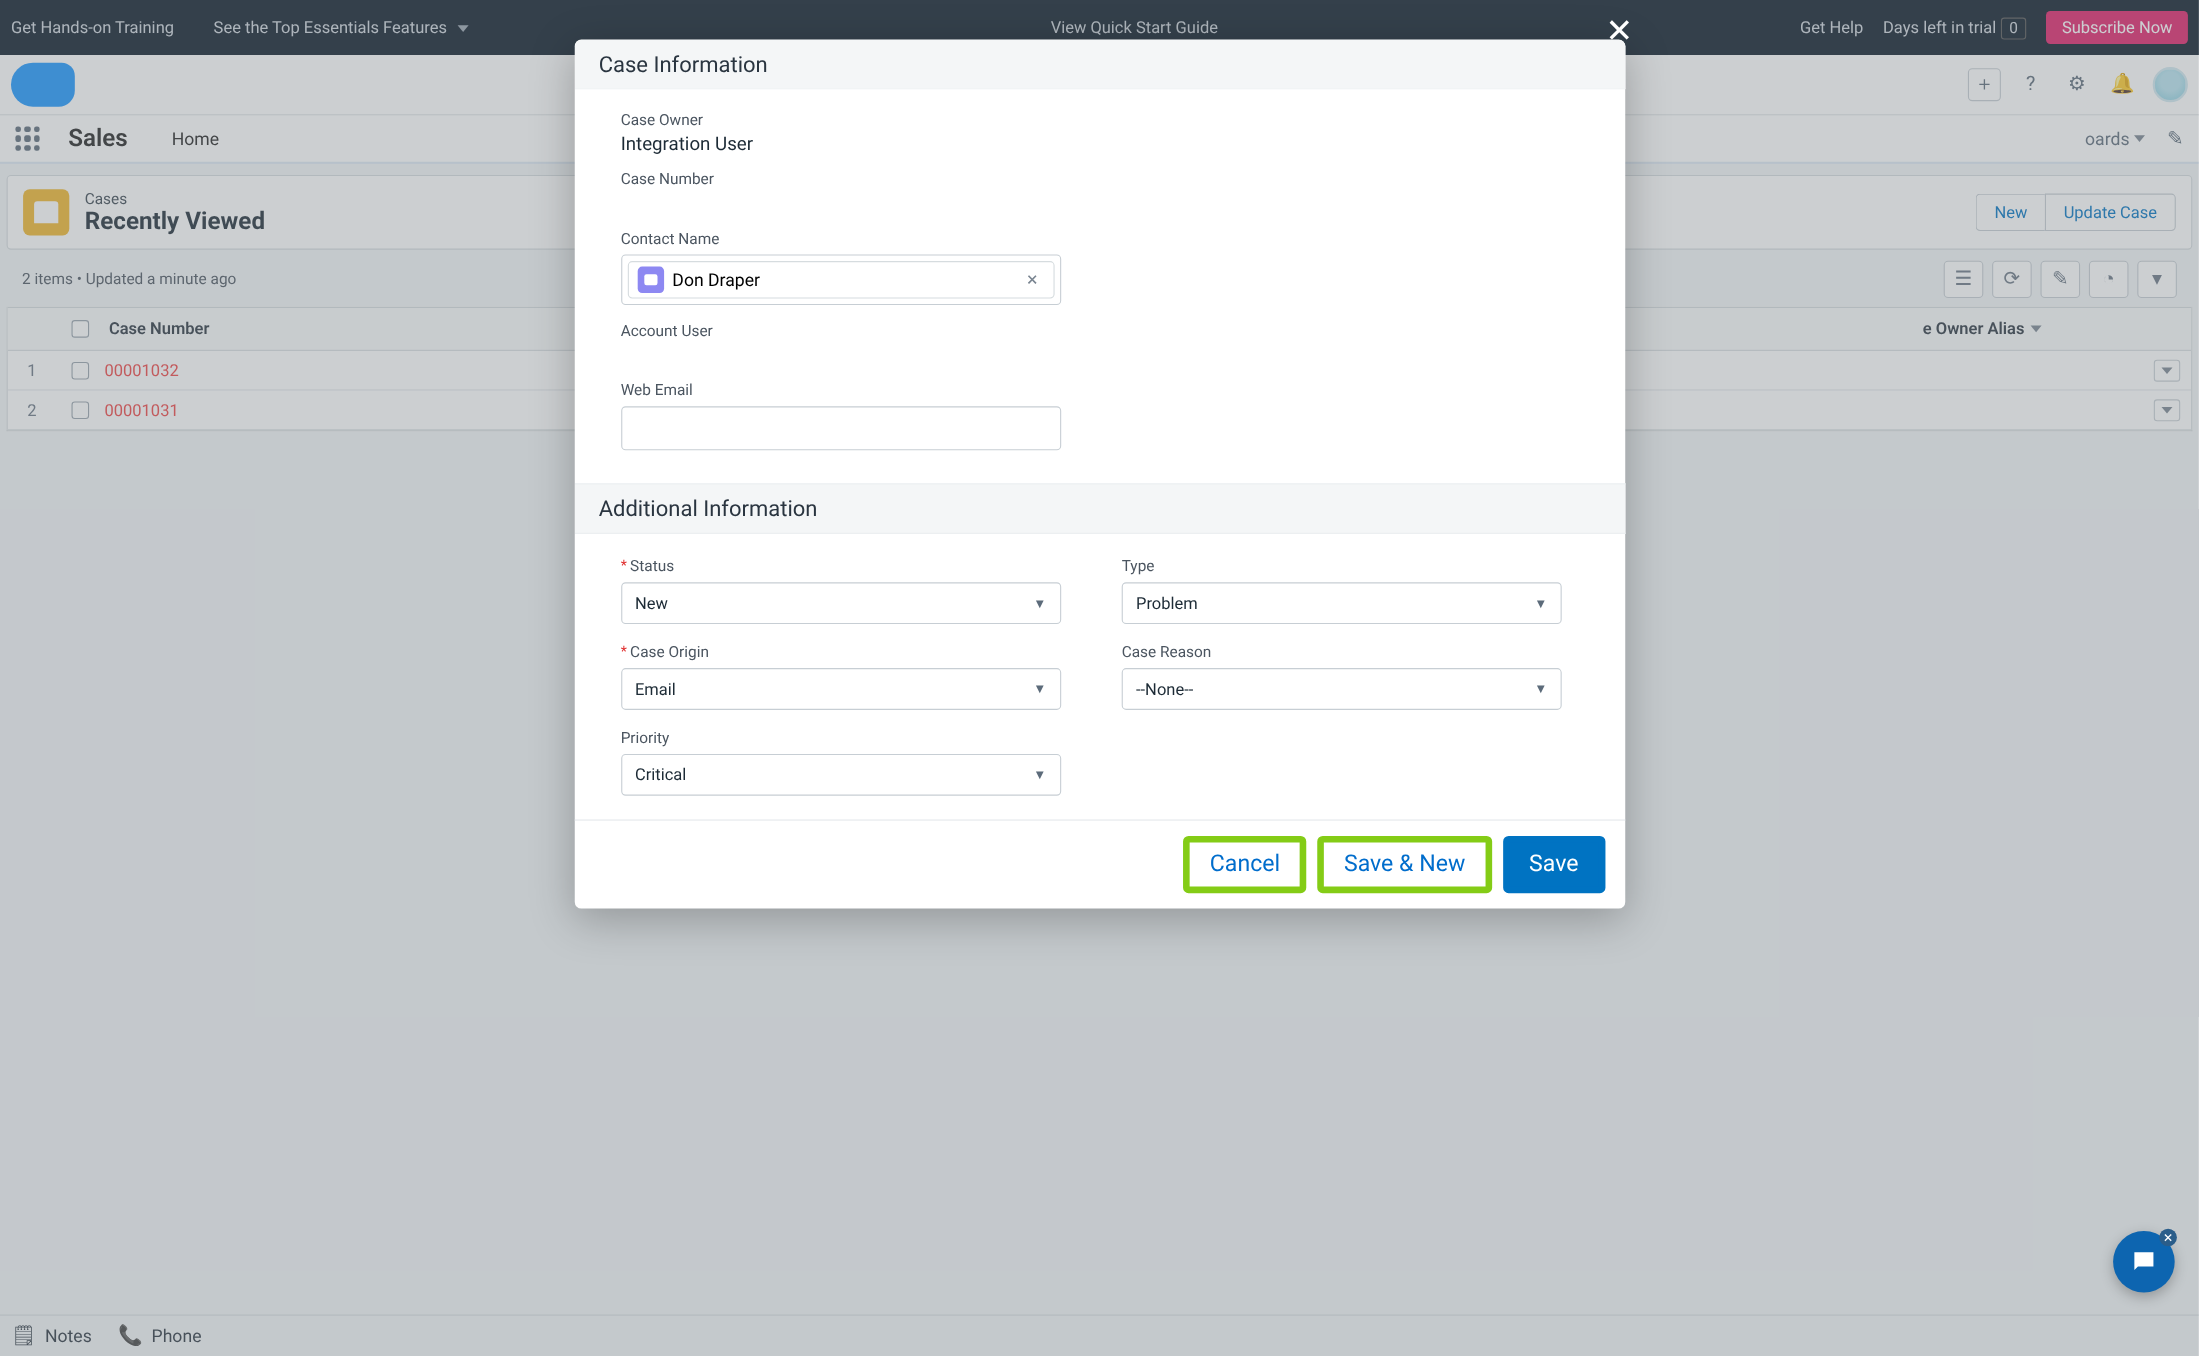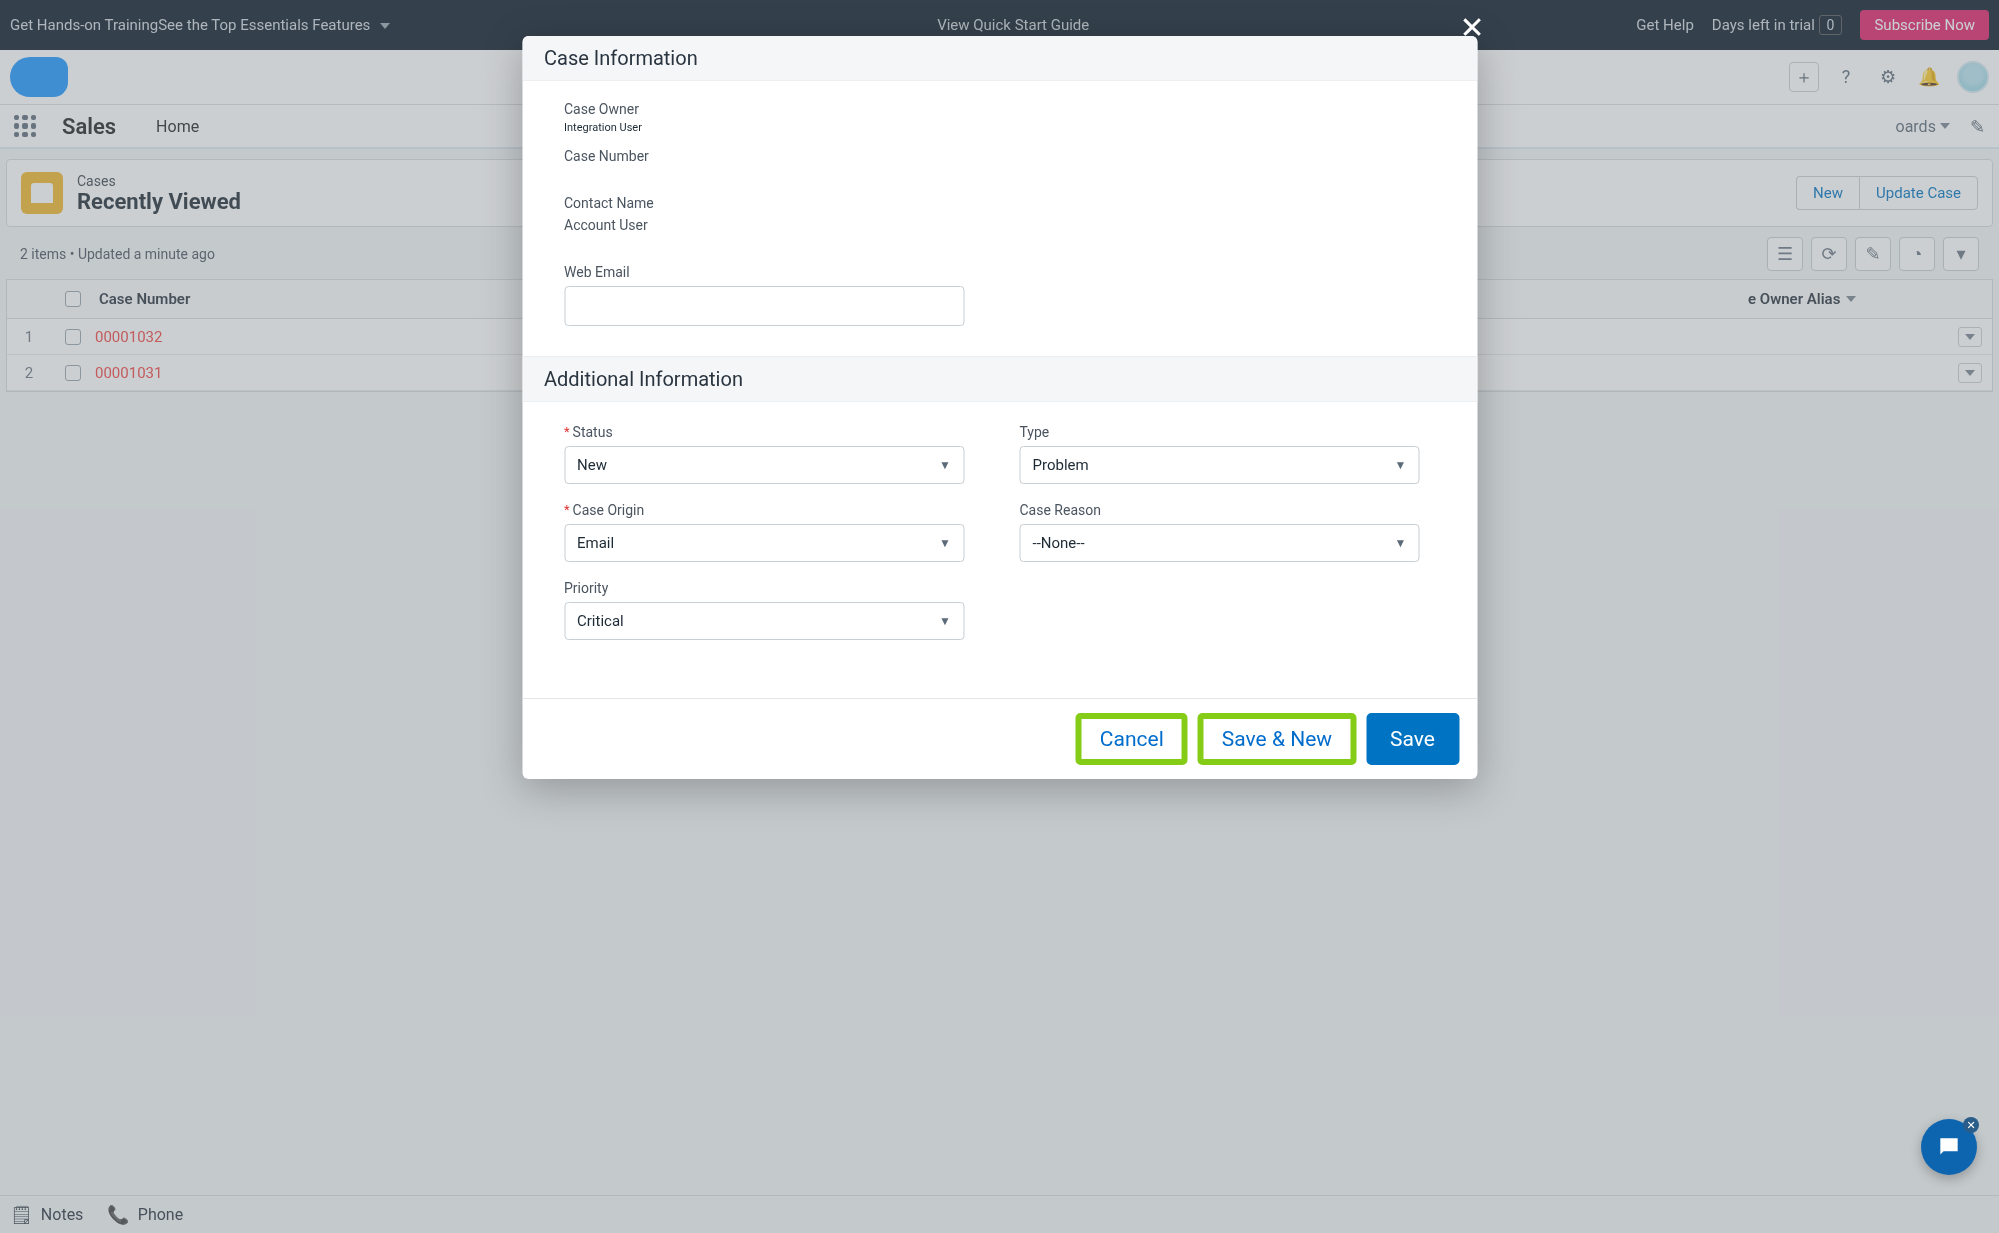--- a/index.html
+++ b/index.html
@@ -8,7 +8,7 @@
 
   
   .trial-bar { background: #0b1928; color: #d0d6dd; height: 50px; display: flex; align-items: center; padding: 0 10px; font-size: 15px; }
-  .trial-left { display: flex; align-items: center; }
+  .trial-left { display: flex; gap: 36px; align-items: center; }
   .trial-center { flex: 1; text-align: center; color: #c6ced6; }
   .trial-right { display: flex; align-items: center; gap: 18px; }
   .trial-link { color: #cfd6dd; cursor: pointer; }

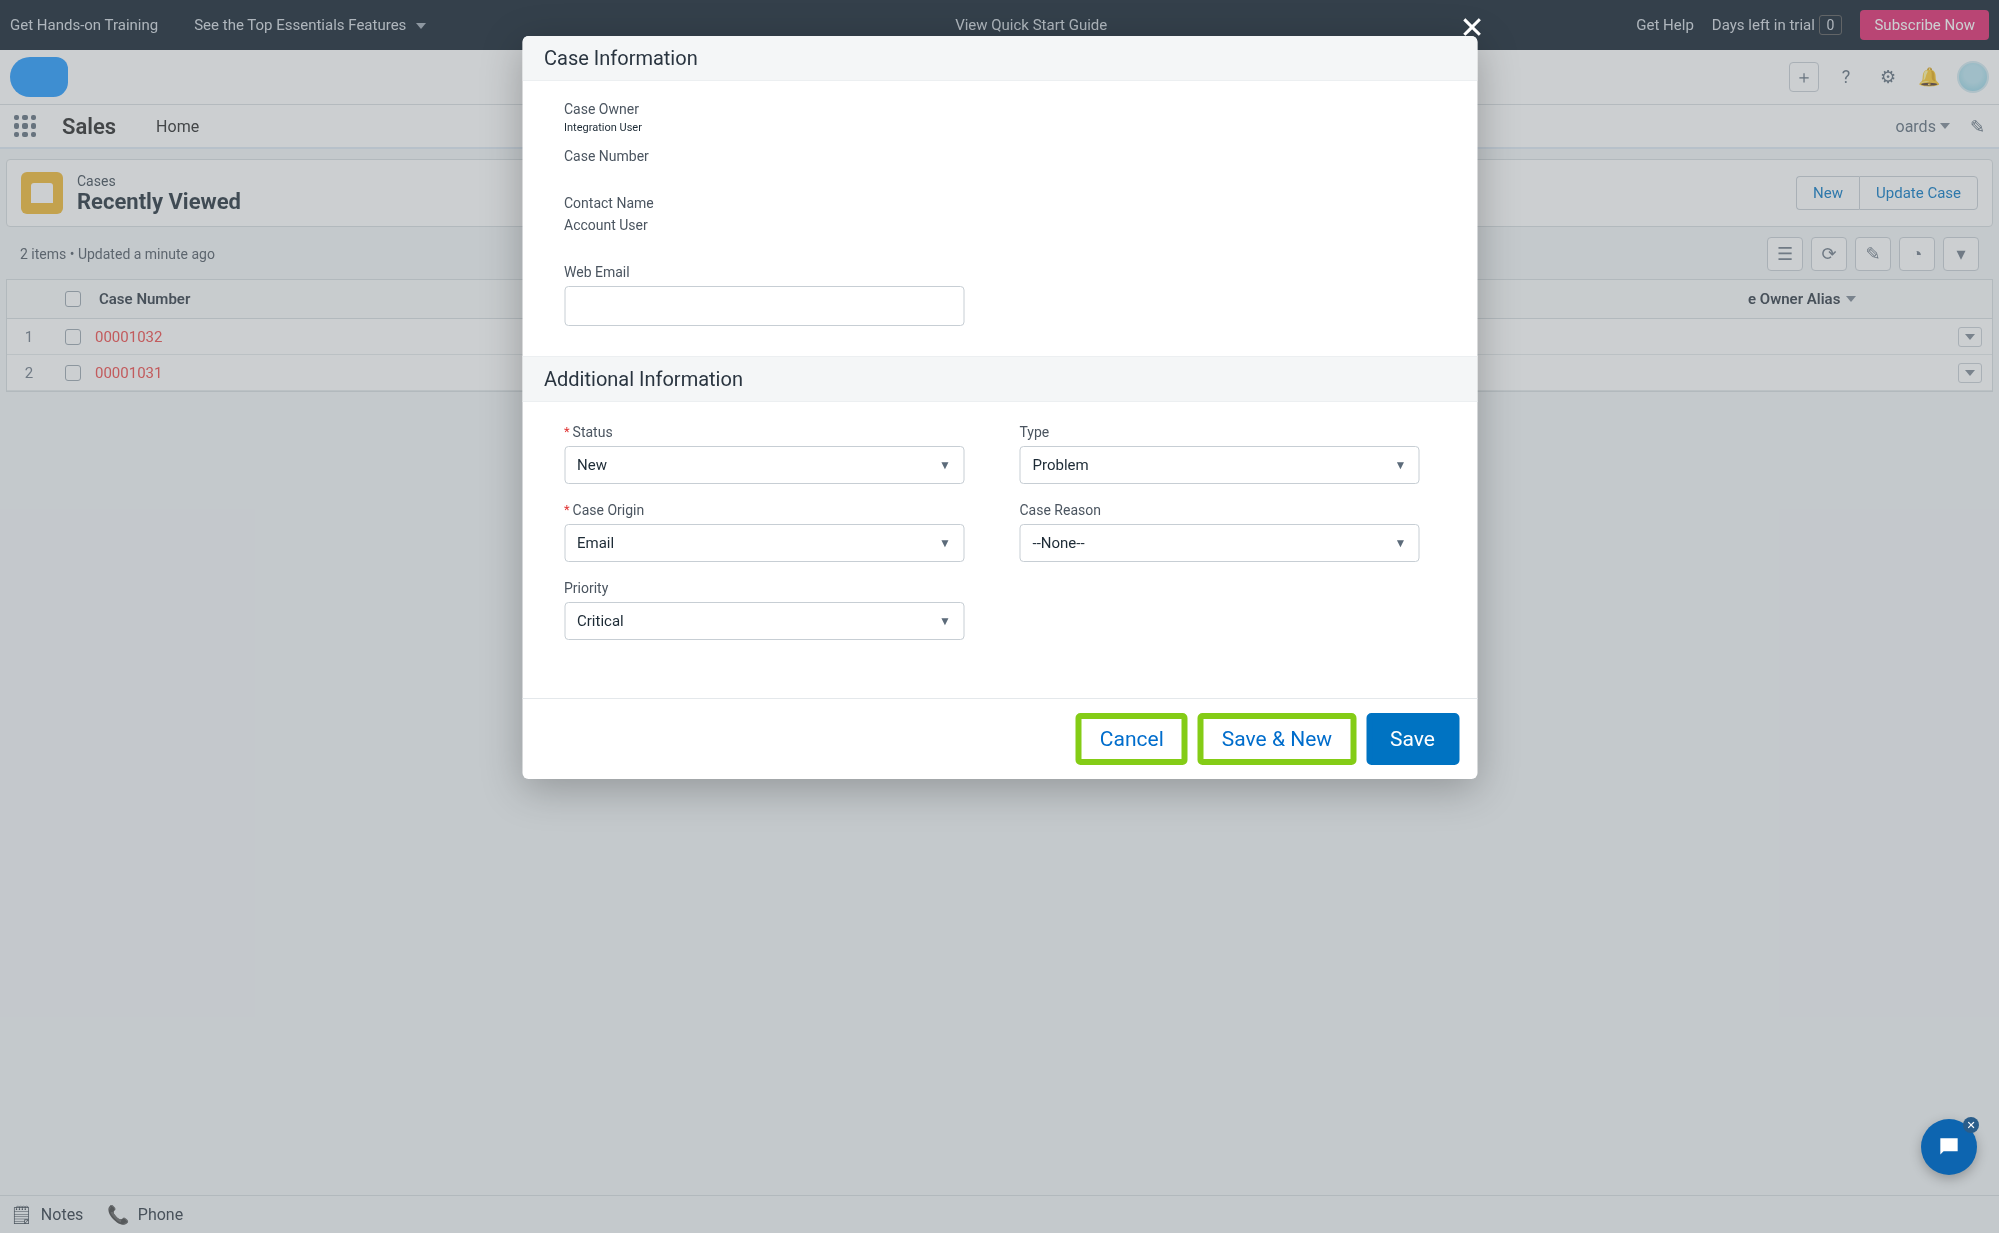--- a/index.html
+++ b/index.html
@@ -84,7 +84,7 @@
   .section-header:first-child{ border-top:none; border-radius:6px 6px 0 0;}
   .form-grid { padding: 14px 28px; }
   .field-label { font-size: 14px; color:#4b5560; margin-top: 6px; }
-  .field-value { font-size: 11px; color:#1d2b36; margin: 4px 0 14px 0;}
+  .field-value { font-size: 17px; color:#1d2b36; margin: 4px 0 14px 0;}
   .req-star { color:#e03131; margin-right:3px; font-size:13px; vertical-align: top;}
   .text-input { width: 400px; height: 40px; border:1px solid #c7ced4; border-radius:4px; padding: 0 10px; font-size:15px; margin:6px 0 16px 0;}
   .lookup-pill-wrap { width: 400px; border:1px solid #c7ced4; border-radius:4px; padding:5px; margin:6px 0 16px 0; display:flex;}

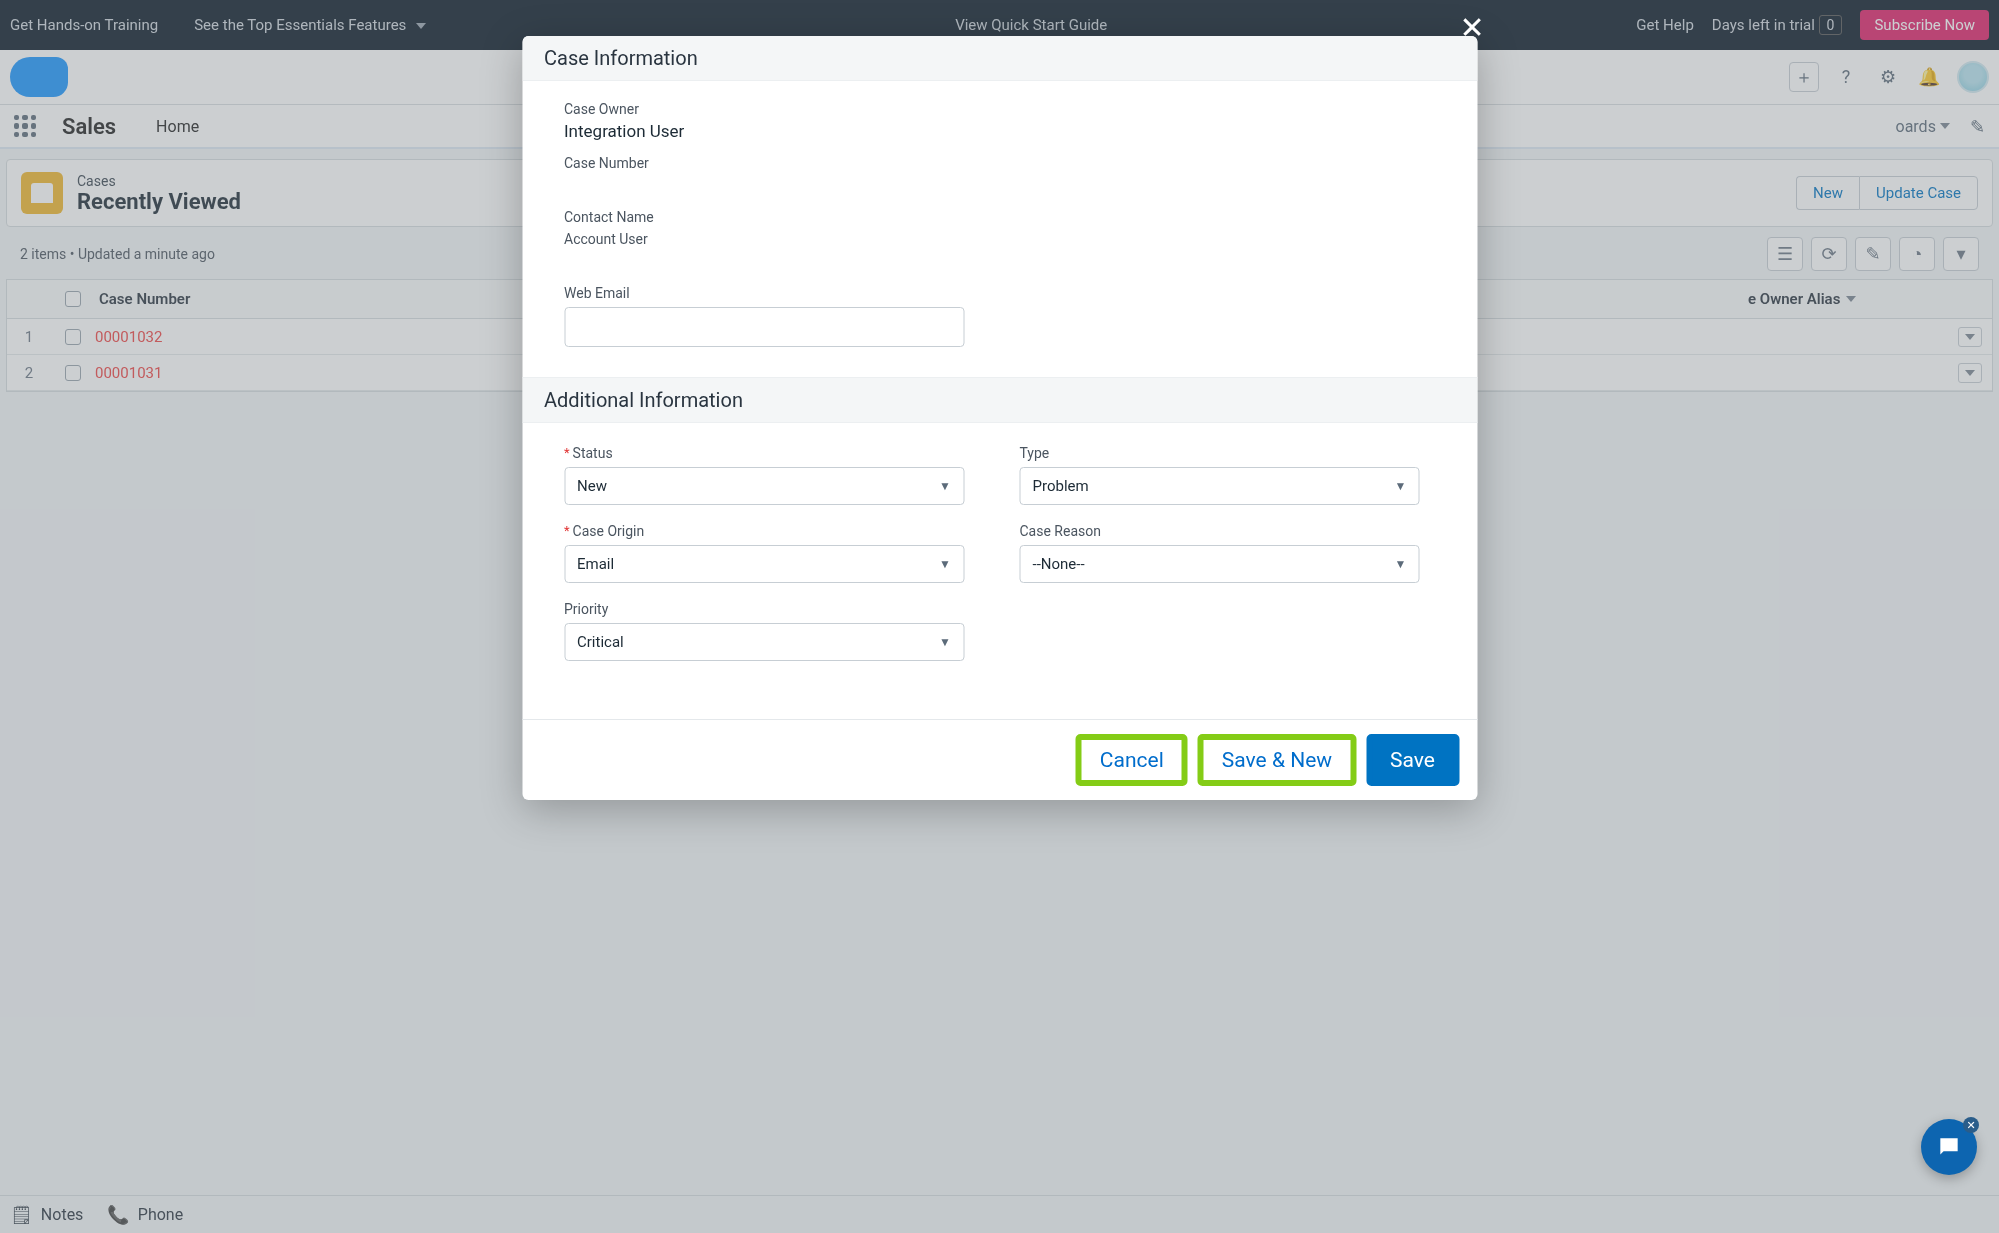--- a/index.html
+++ b/index.html
@@ -286,6 +286,13 @@
       <div class="field-value">&nbsp;</div>
 
       <div class="field-label">Contact Name</div>
+      <div class="lookup-pill-wrap">
+        <div class="lookup-pill">
+          <span class="contact-icon"></span>
+          <span>Don Draper</span>
+          <span class="pill-x">×</span>
+        </div>
+      </div>
 
       <div class="field-label">Account User</div>
       <div class="field-value">&nbsp;</div>

